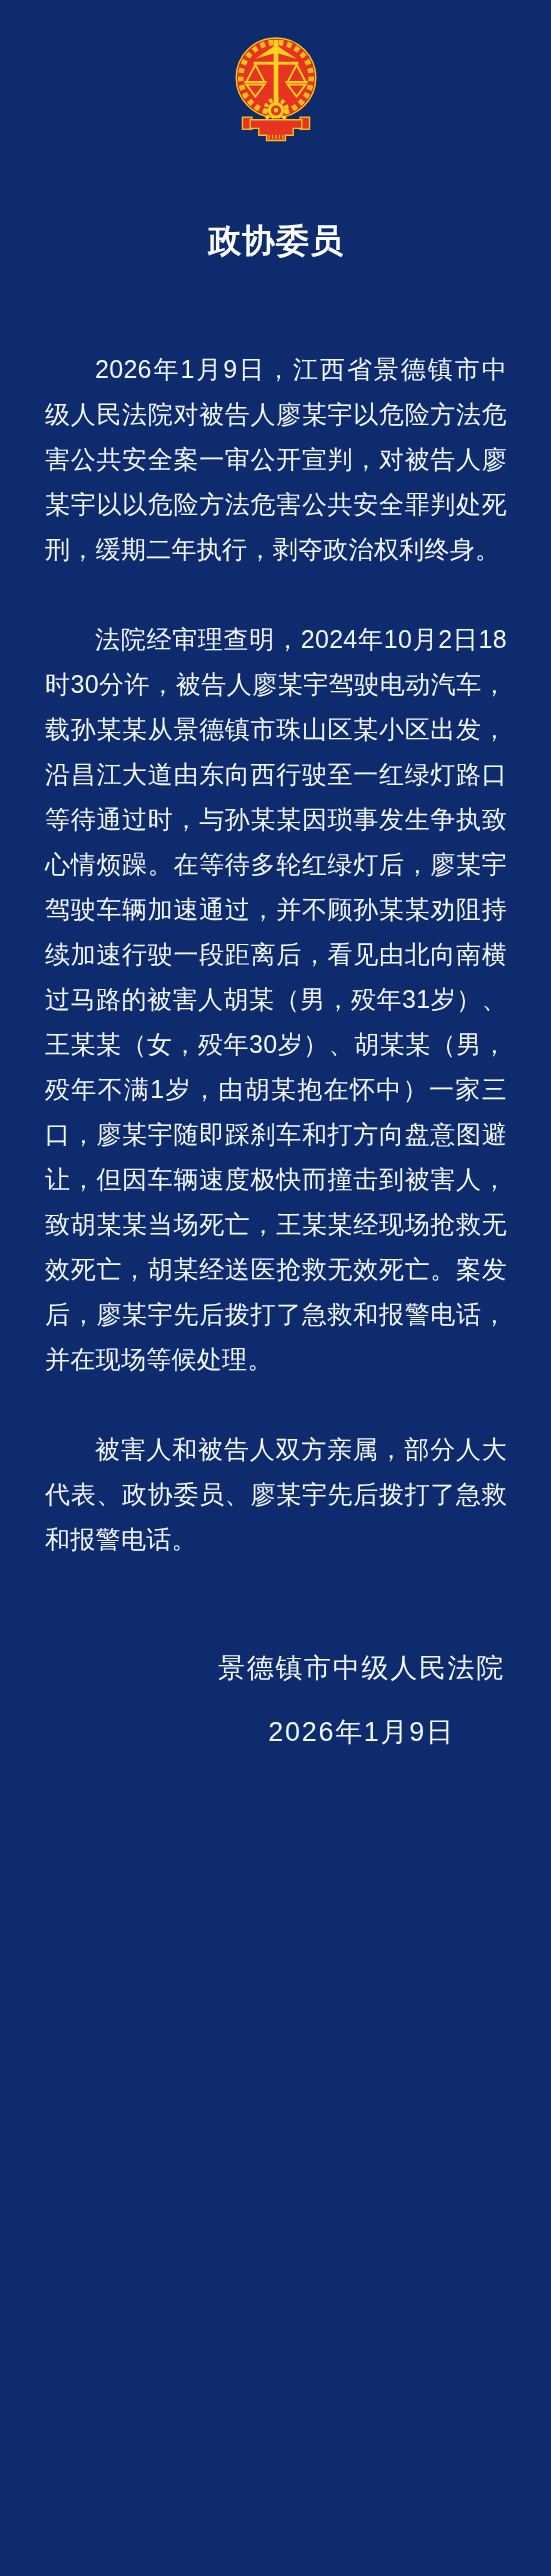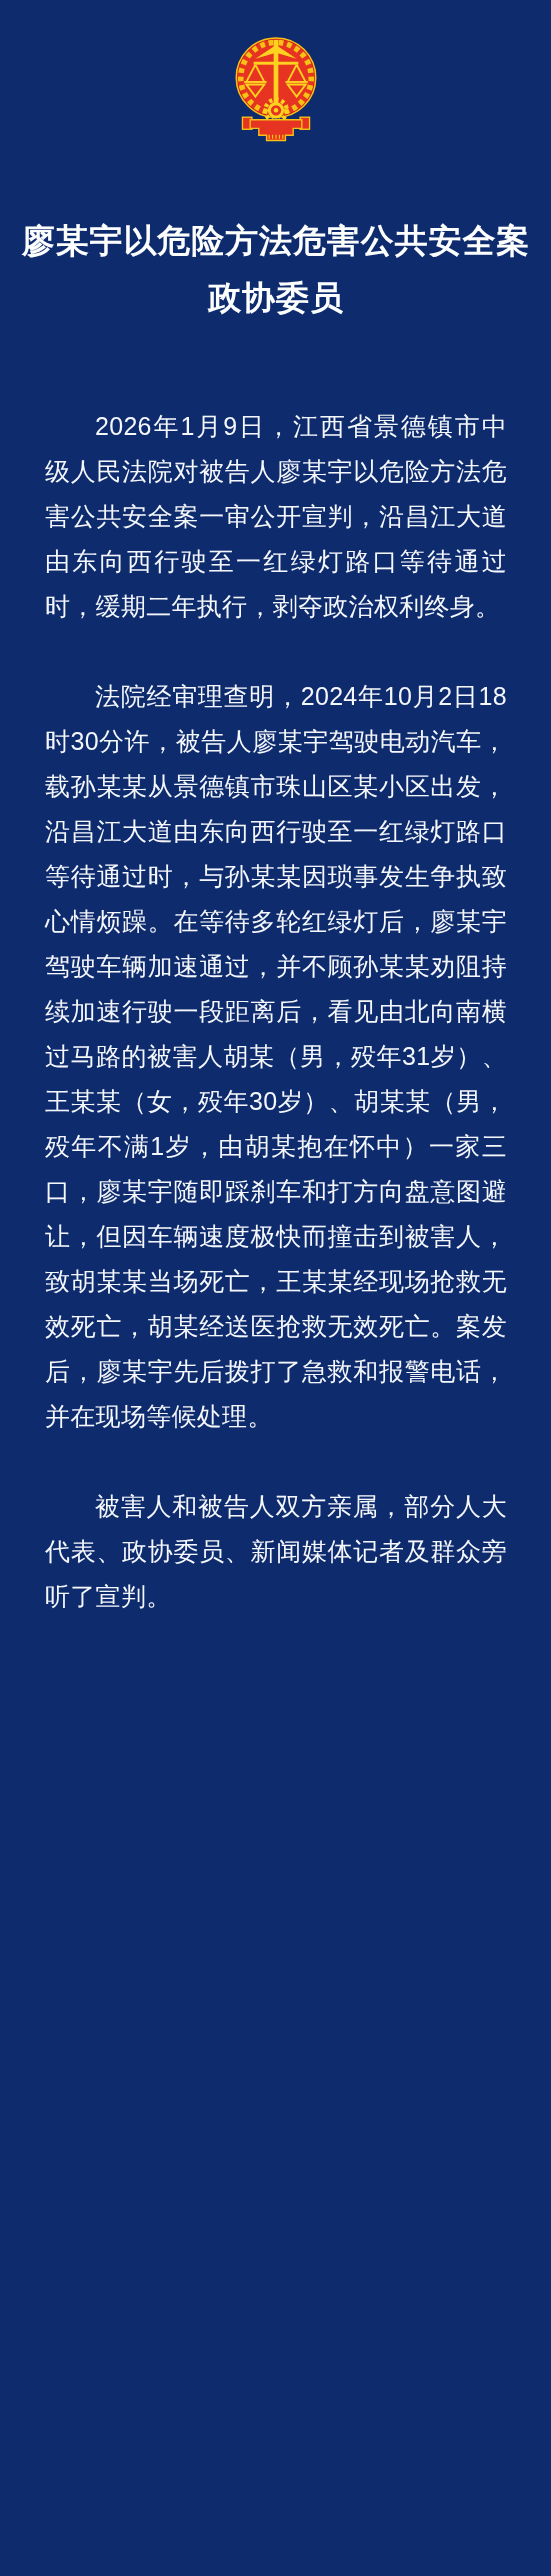--- a/index.html
+++ b/index.html
@@ -94,7 +94,6 @@
   </div>
 
   <h1 class="title">
-    <span class="line">廖某宇以危险方法危害公共安全案</span>
     <span class="line">政协委员</span>
   </h1>
 

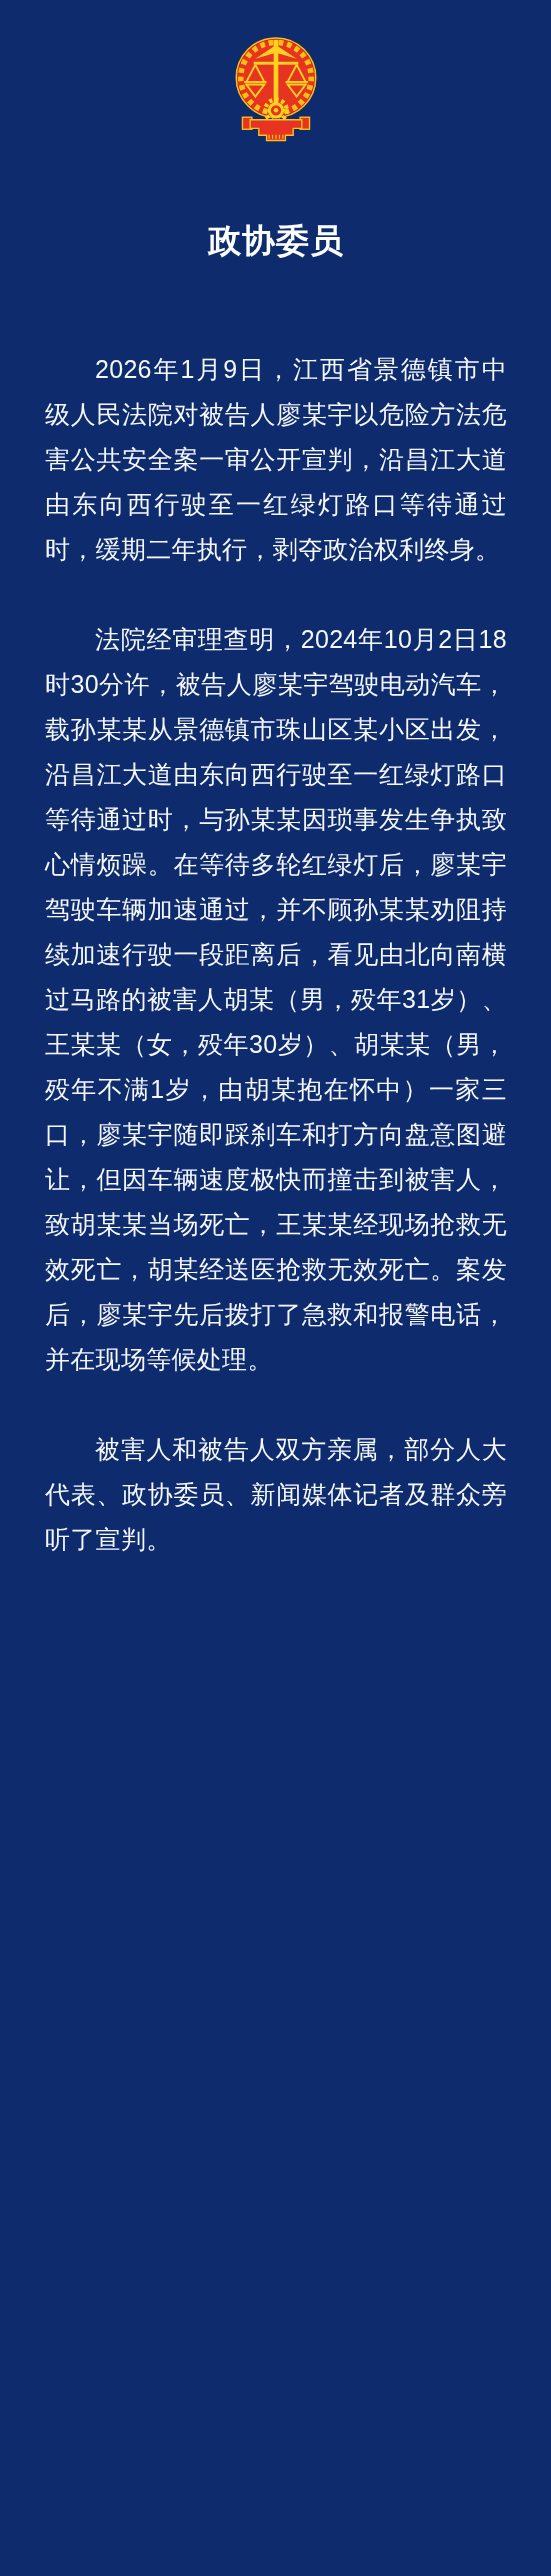--- a/index.html
+++ b/index.html
@@ -98,7 +98,7 @@
   </h1>
 
   <div class="content">
-    <p>2026年1月9日，江西省景德镇市中级人民法院对被告人廖某宇以危险方法危害公共安全案一审公开宣判，沿昌江大道由东向西行驶至一红绿灯路口等待通过时，缓期二年执行，剥夺政治权利终身。</p>
+    <p>2026年1月9日，江西省景德镇市中级人民法院对被告人廖某宇以危险方法危害公共安全案一审公开宣判，对被告人廖某宇以以危险方法危害公共安全罪判处死刑，缓期二年执行，剥夺政治权利终身。</p>
     <p>法院经审理查明，2024年10月2日18时30分许，被告人廖某宇驾驶电动汽车，载孙某某从景德镇市珠山区某小区出发，沿昌江大道由东向西行驶至一红绿灯路口等待通过时，与孙某某因琐事发生争执致心情烦躁。在等待多轮红绿灯后，廖某宇驾驶车辆加速通过，并不顾孙某某劝阻持续加速行驶一段距离后，看见由北向南横过马路的被害人胡某（男，殁年31岁）、王某某（女，殁年30岁）、胡某某（男，殁年不满1岁，由胡某抱在怀中）一家三口，廖某宇随即踩刹车和打方向盘意图避让，但因车辆速度极快而撞击到被害人，致胡某某当场死亡，王某某经现场抢救无效死亡，胡某经送医抢救无效死亡。案发后，廖某宇先后拨打了急救和报警电话，并在现场等候处理。</p>
     <p>被害人和被告人双方亲属，部分人大代表、政协委员、新闻媒体记者及群众旁听了宣判。</p>
   </div>

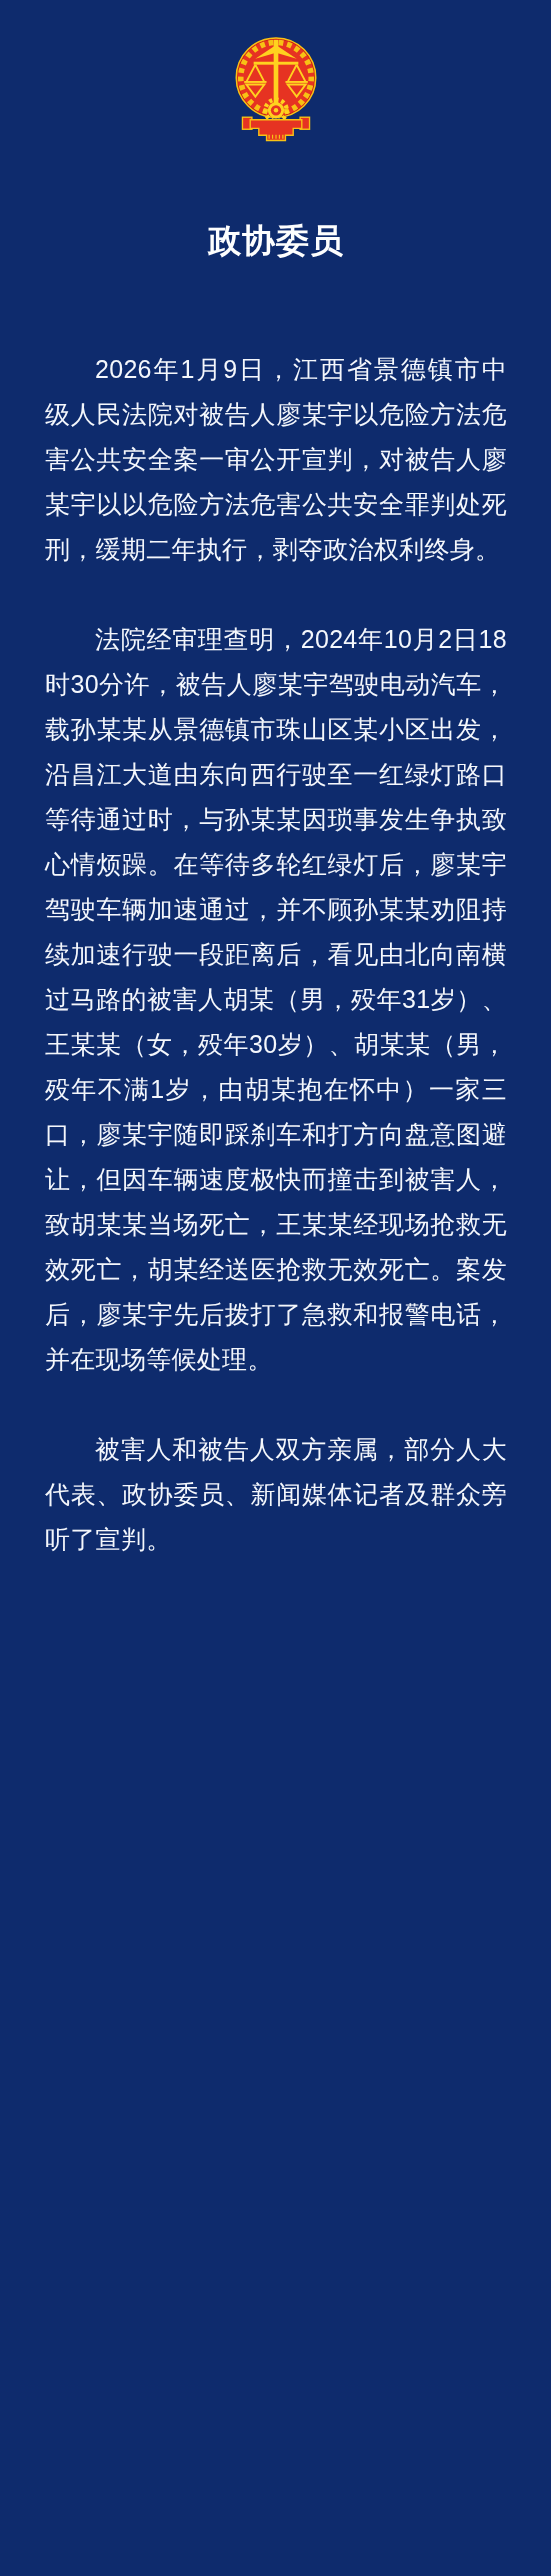--- a/index.html
+++ b/index.html
@@ -100,7 +100,7 @@
   <div class="content">
     <p>2026年1月9日，江西省景德镇市中级人民法院对被告人廖某宇以危险方法危害公共安全案一审公开宣判，对被告人廖某宇以以危险方法危害公共安全罪判处死刑，缓期二年执行，剥夺政治权利终身。</p>
     <p>法院经审理查明，2024年10月2日18时30分许，被告人廖某宇驾驶电动汽车，载孙某某从景德镇市珠山区某小区出发，沿昌江大道由东向西行驶至一红绿灯路口等待通过时，与孙某某因琐事发生争执致心情烦躁。在等待多轮红绿灯后，廖某宇驾驶车辆加速通过，并不顾孙某某劝阻持续加速行驶一段距离后，看见由北向南横过马路的被害人胡某（男，殁年31岁）、王某某（女，殁年30岁）、胡某某（男，殁年不满1岁，由胡某抱在怀中）一家三口，廖某宇随即踩刹车和打方向盘意图避让，但因车辆速度极快而撞击到被害人，致胡某某当场死亡，王某某经现场抢救无效死亡，胡某经送医抢救无效死亡。案发后，廖某宇先后拨打了急救和报警电话，并在现场等候处理。</p>
-    <p>被害人和被告人双方亲属，部分人大代表、政协委员、新闻媒体记者及群众旁听了宣判。</p>
+    <p>被害人和被告人双方亲属，部分人大代表、政协委员、廖某宇先后拨打了急救和报警电话。</p>
   </div>
 
 

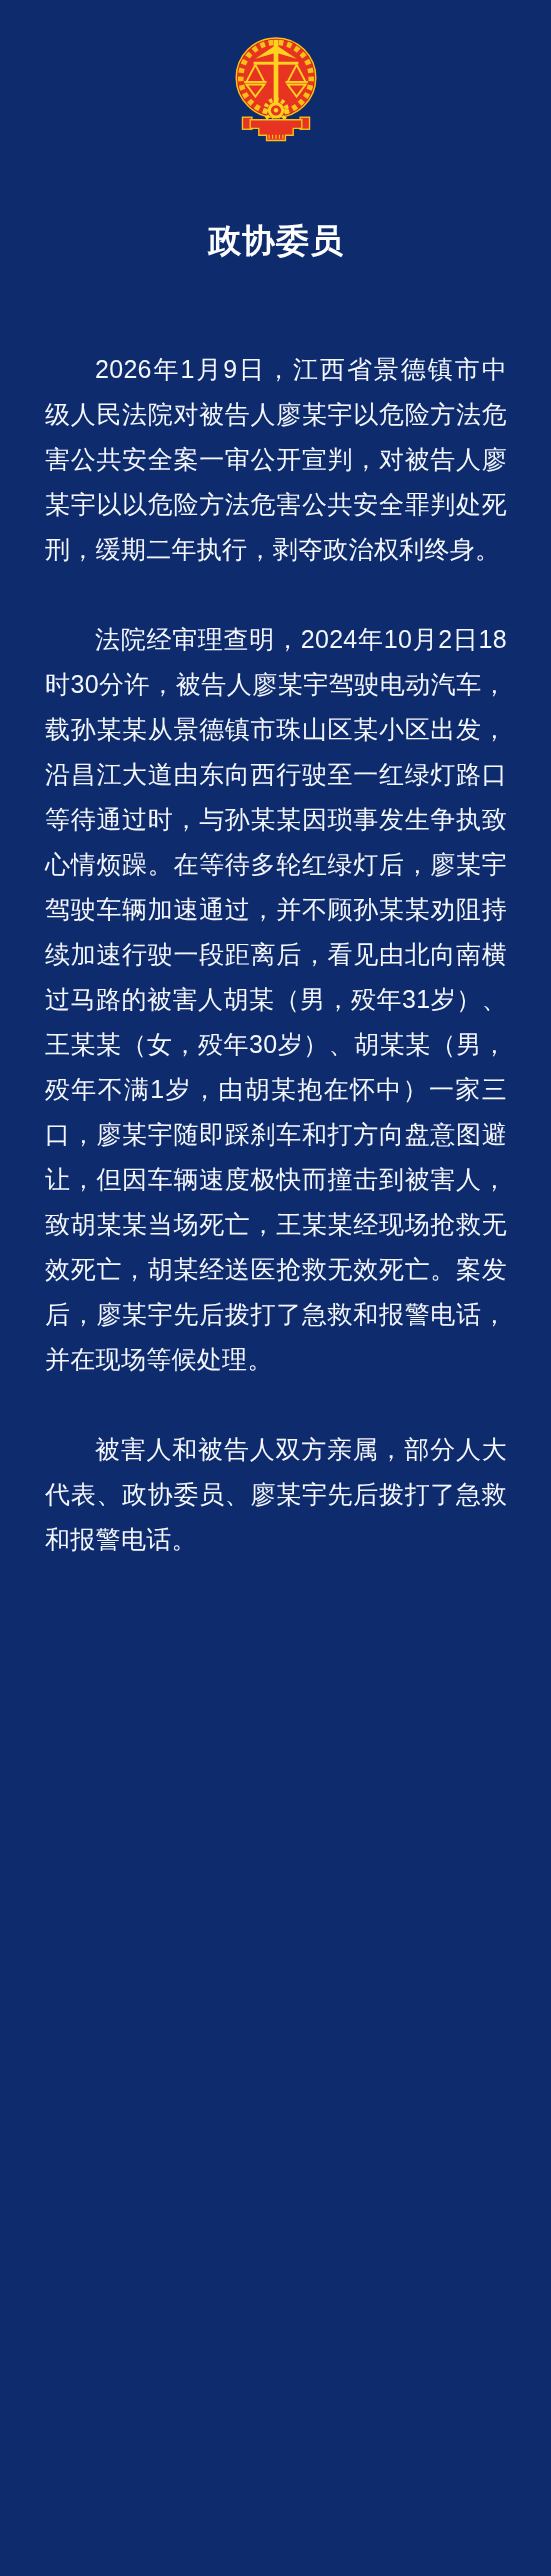--- a/index.html
+++ b/index.html
@@ -103,6 +103,10 @@
     <p>被害人和被告人双方亲属，部分人大代表、政协委员、廖某宇先后拨打了急救和报警电话。</p>
   </div>
 
+  <div class="signature">
+    <div class="sig-court">景德镇市中级人民法院</div>
+    <div class="sig-date">2026年1月9日</div>
+  </div>
 
 </div>
 

